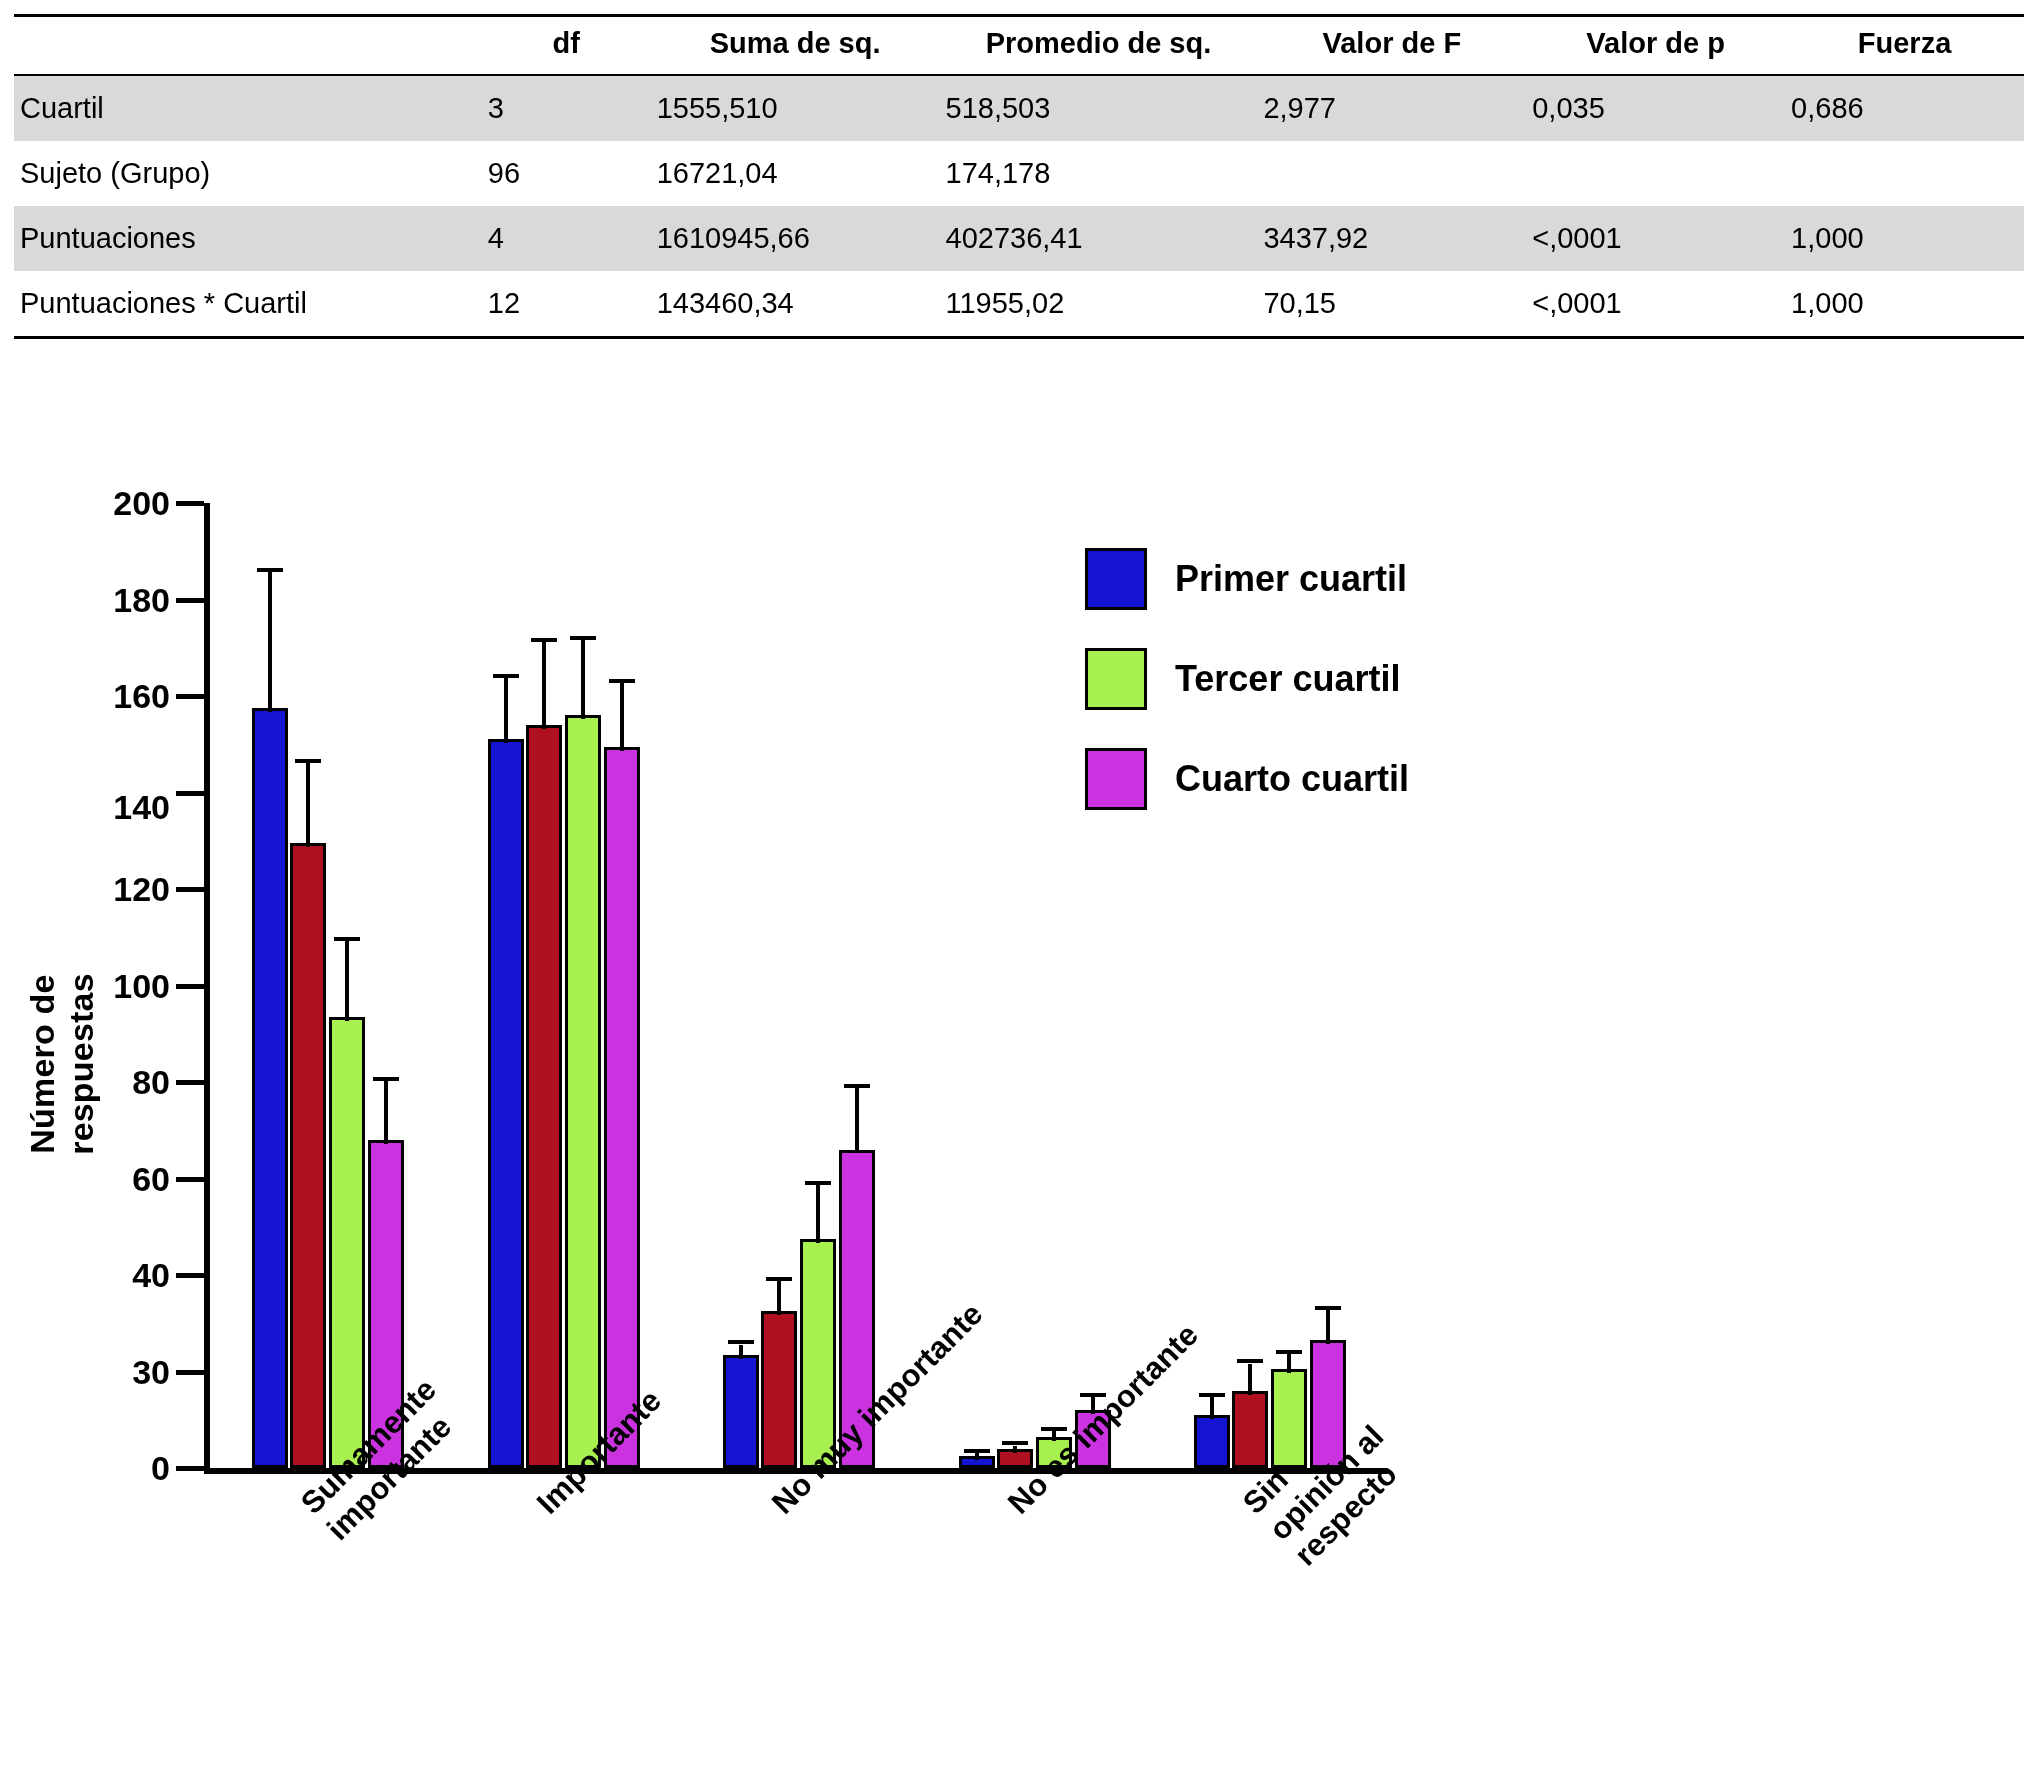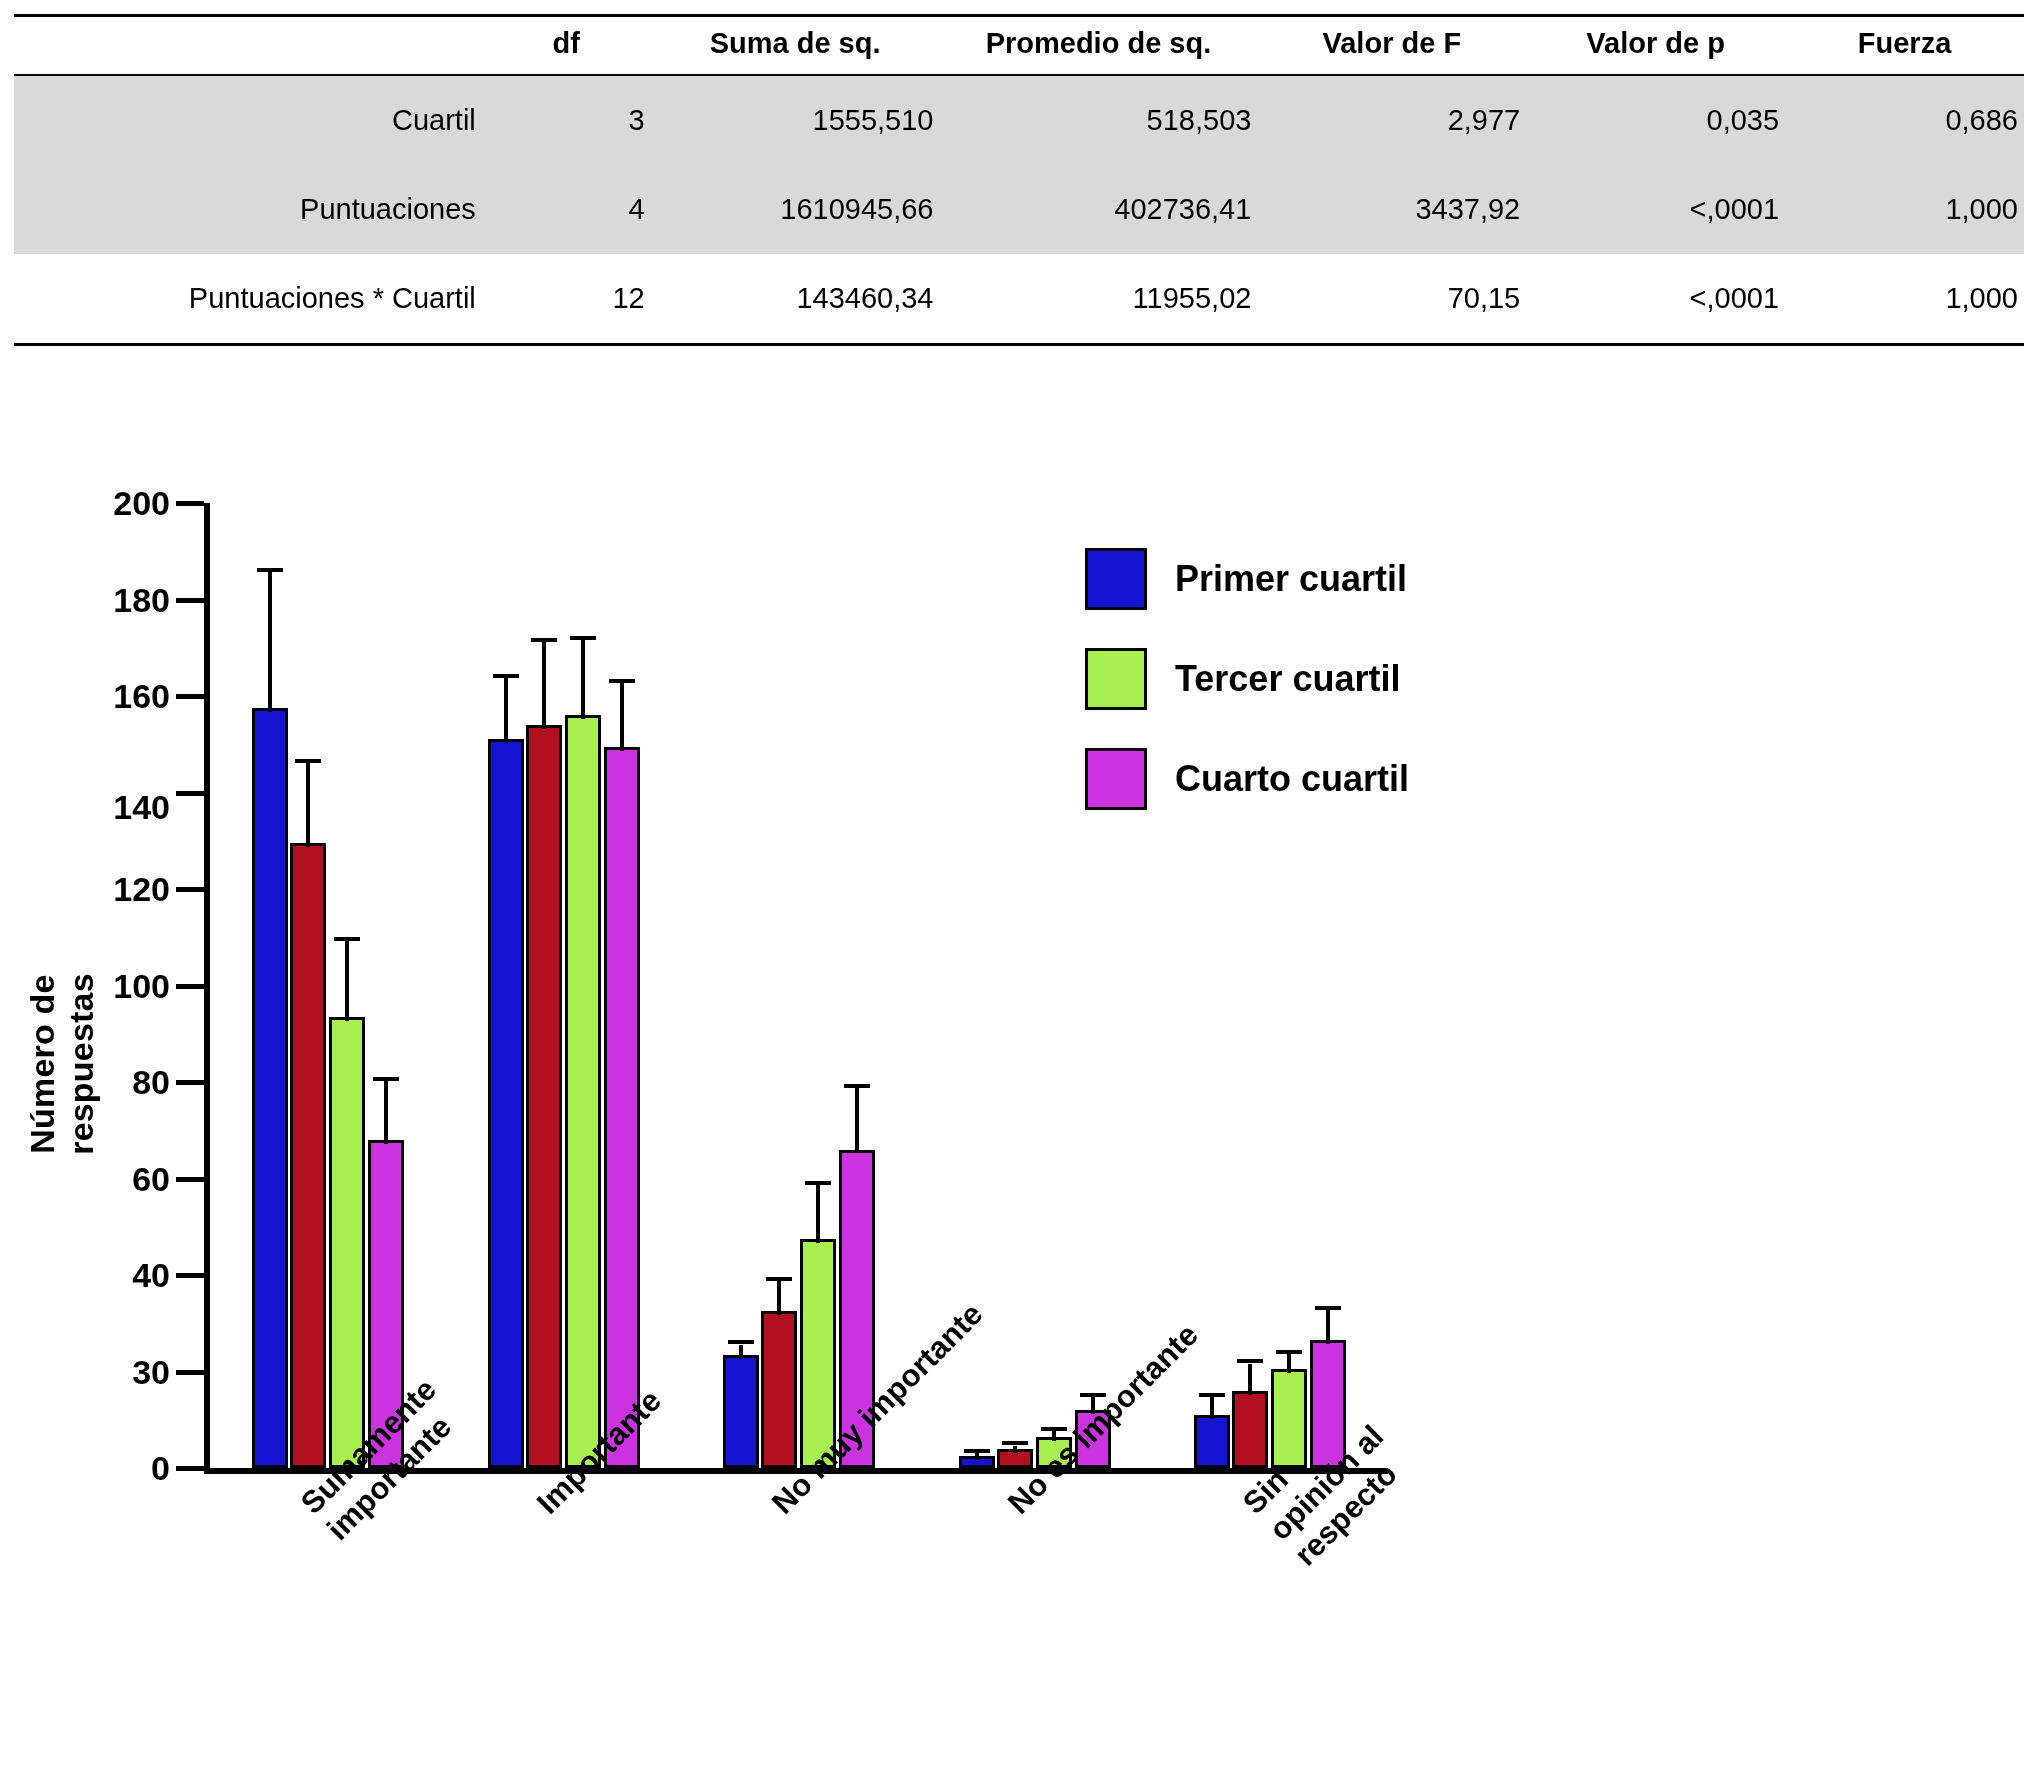--- a/index.html
+++ b/index.html
@@ -38,8 +38,8 @@
   }
   table.anova thead th.rowlabel { border-top: 3px solid #000; }
   table.anova tbody td {
-    padding: 28px 6px;
-    text-align: right;
+    padding: 16px 6px;
+    text-align: left;
     white-space: nowrap;
   }
   table.anova tbody tr.shaded td {

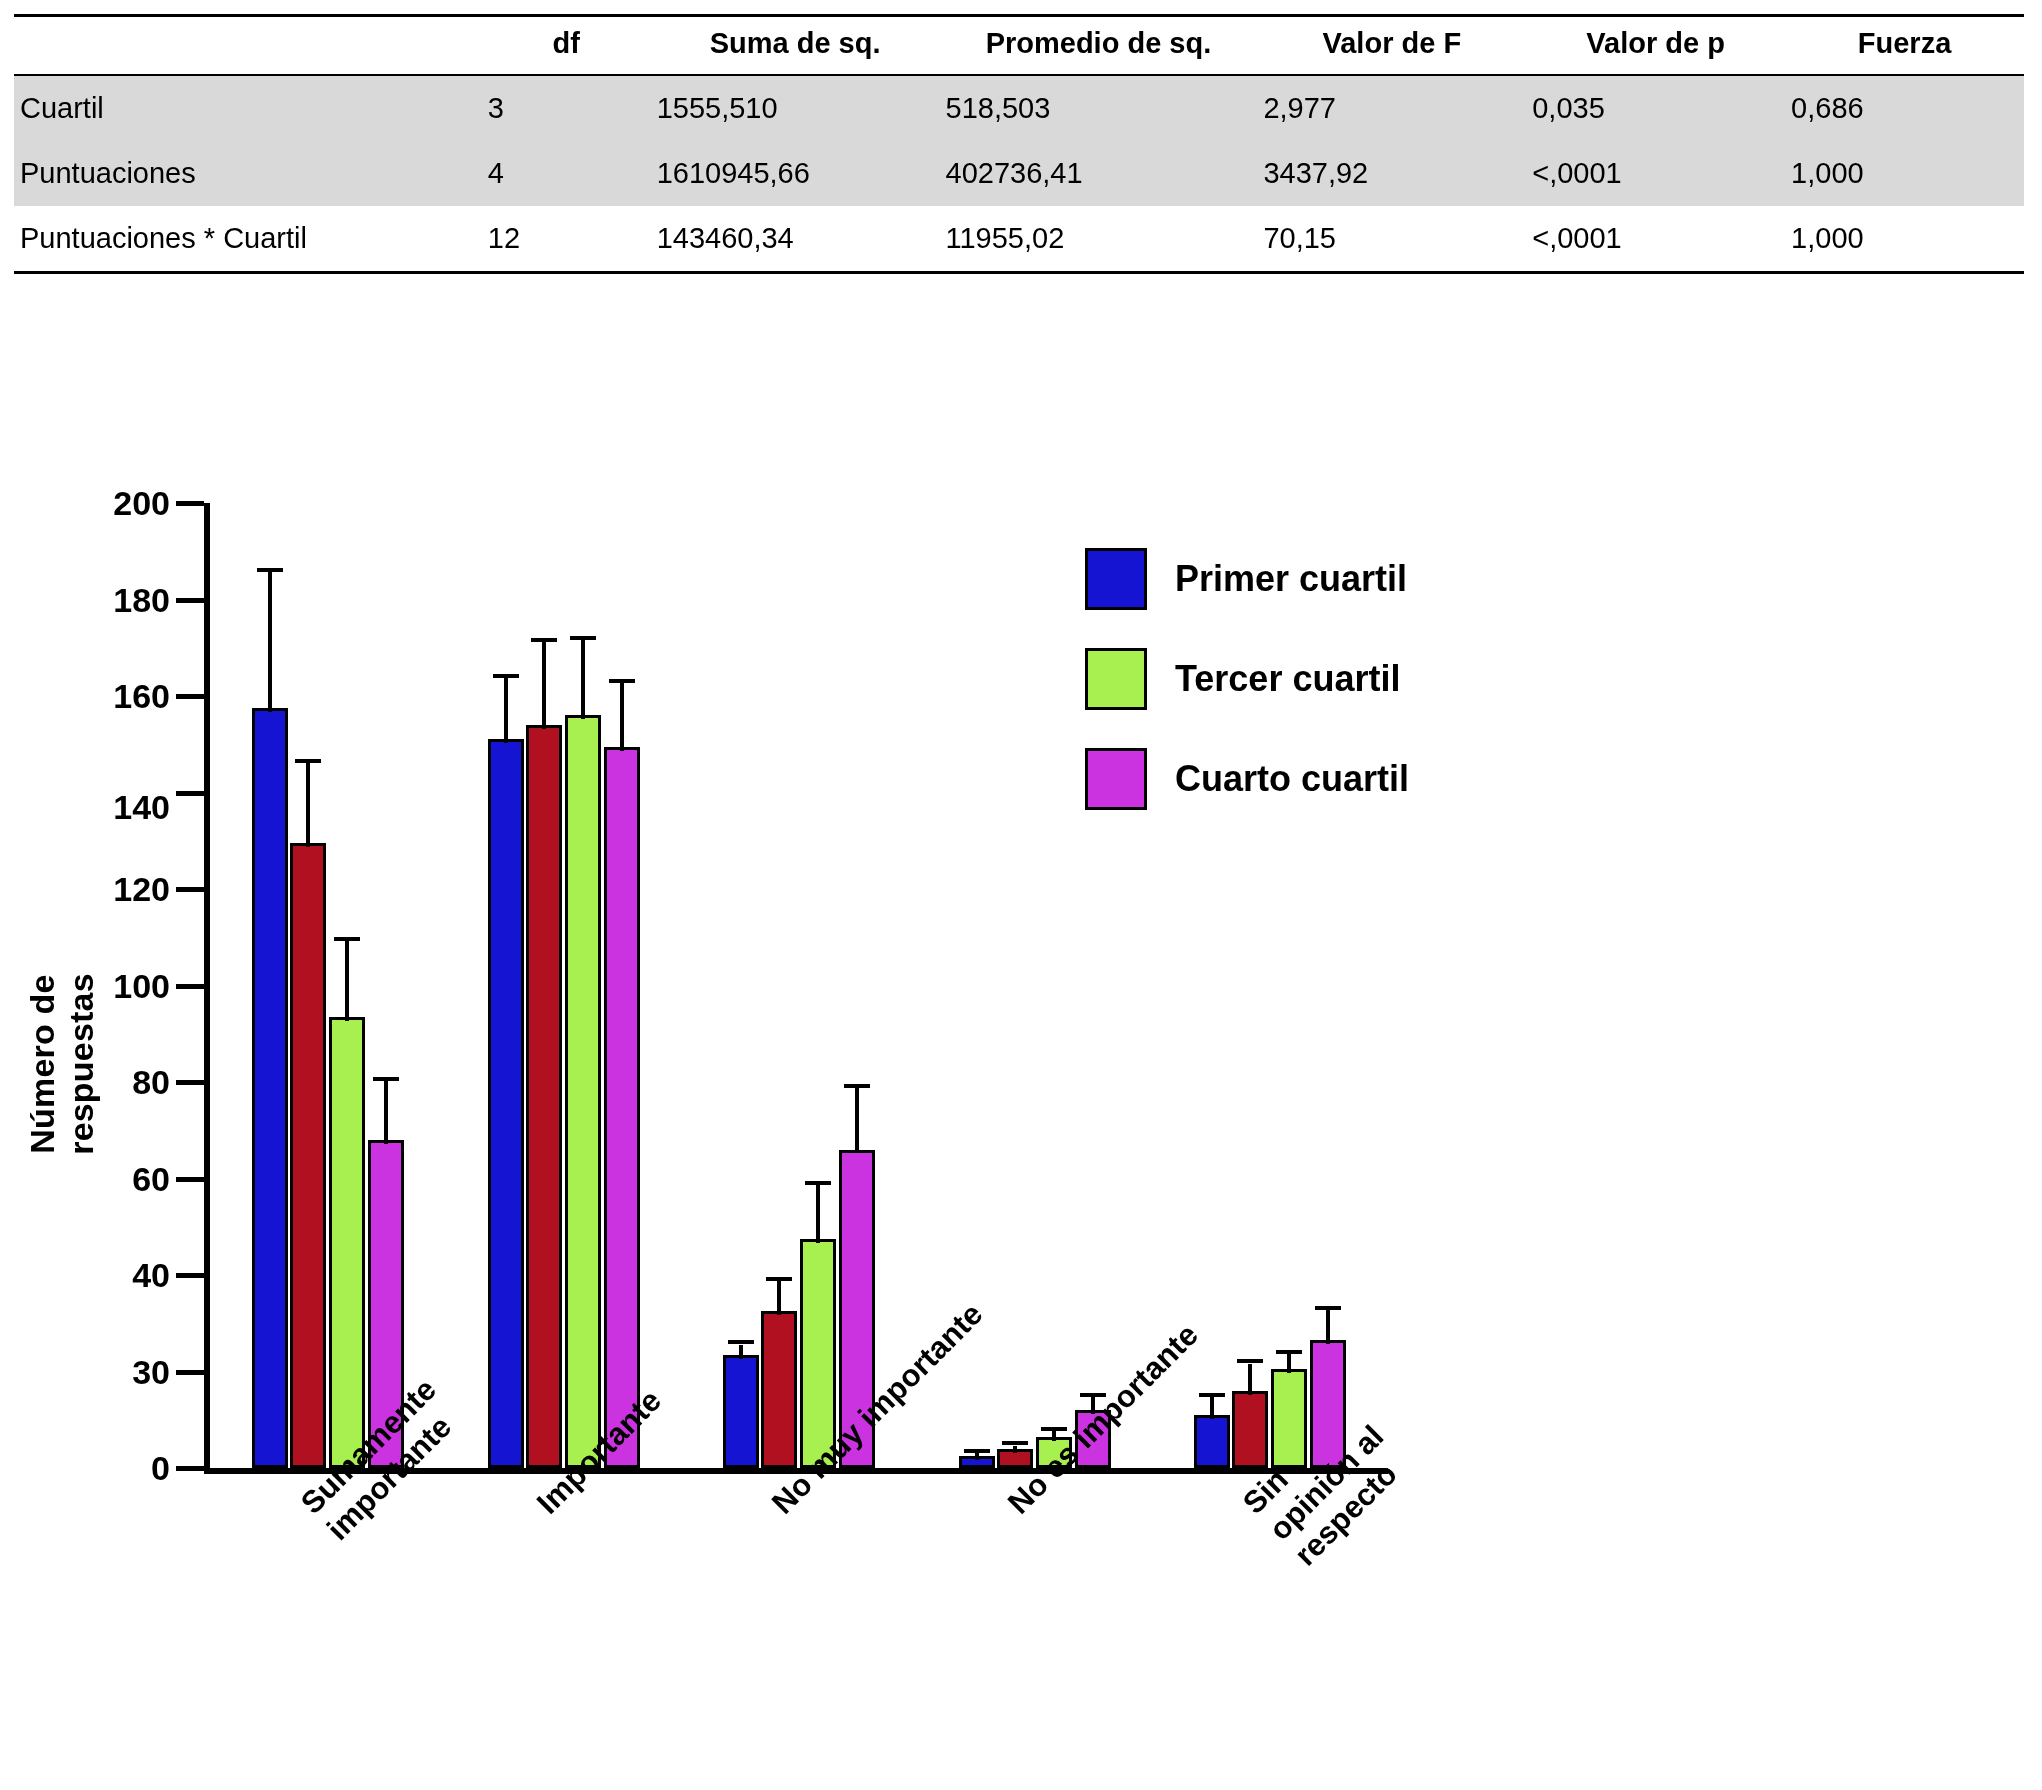--- a/index.html
+++ b/index.html
@@ -218,6 +218,15 @@
         <td>2,977</td>
         <td>0,035</td>
         <td>0,686</td>
+      </tr>
+      <tr>
+        <td class="rowlabel">Sujeto (Grupo)</td>
+        <td>96</td>
+        <td>16721,04</td>
+        <td>174,178</td>
+        <td></td>
+        <td></td>
+        <td></td>
       </tr>
       <tr class="shaded">
         <td class="rowlabel">Puntuaciones</td>

